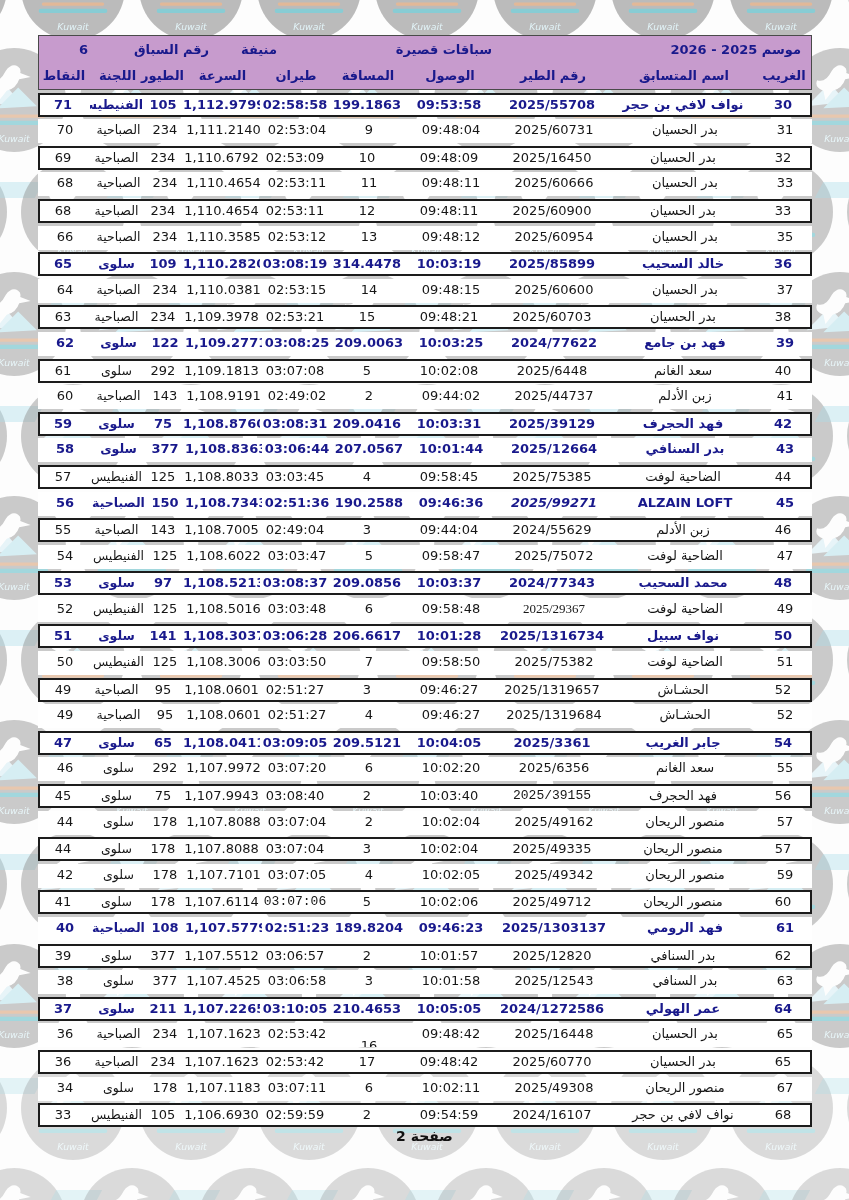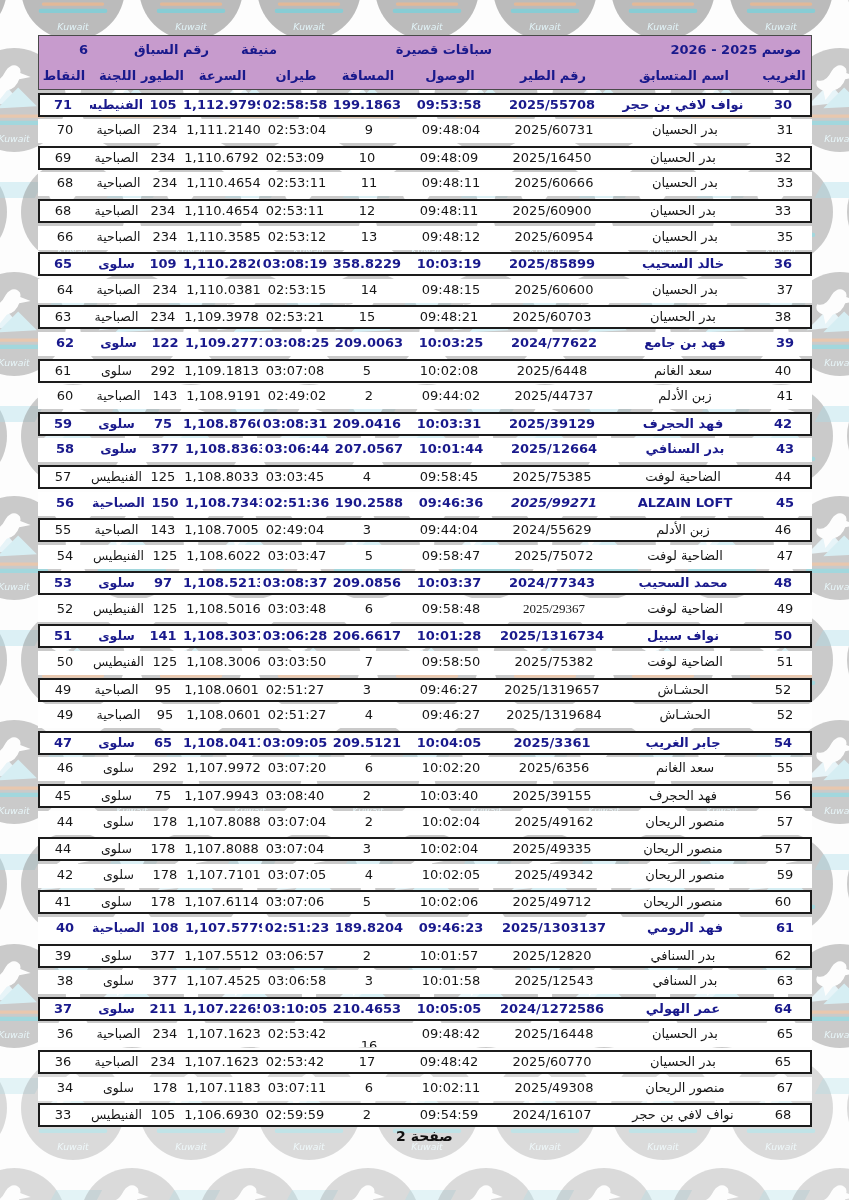--- a/index.html
+++ b/index.html
@@ -1146,7 +1146,7 @@
         <span class="cell cell-name" style="width: 146px;">خالد السحيب</span>
         <span class="cell cell-bird_no num" style="width: 116px;">2025/85899</span>
         <span class="cell cell-arrival num" style="width: 90px;">10:03:19</span>
-        <span class="cell cell-distance num" style="width: 74px;">358.8229</span>
+        <span class="cell cell-distance num" style="width: 74px;">314.4478</span>
         <span class="cell cell-flight num" style="width: 70px;">03:08:19</span>
         <span class="cell cell-speed num" style="width: 77px;">1,110.2820</span>
         <span class="cell cell-birds num" style="width: 40px;">109</span>

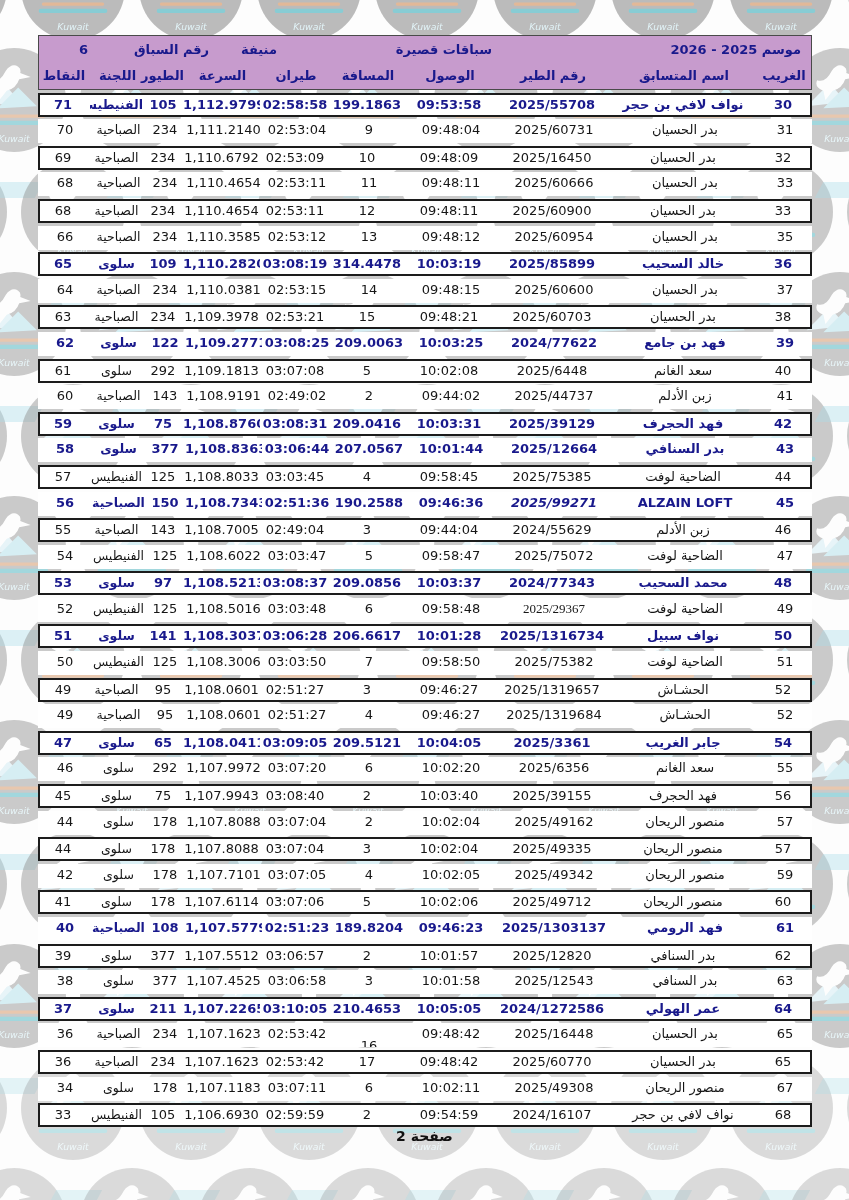--- a/index.html
+++ b/index.html
@@ -1384,7 +1384,7 @@
       <div class="row boxed">
         <span class="cell cell-rank num" style="width: 54px;">56</span>
         <span class="cell cell-name" style="width: 146px;">فهد الحجرف</span>
-        <span class="cell cell-bird_no num" style="width: 116px;">2025/39155</span>
+        <span class="cell cell-bird_no num" style="width: 116px; font-family: Liberation Mono, monospace;">2025/39155</span>
         <span class="cell cell-arrival num" style="width: 90px;">10:03:40</span>
         <span class="cell cell-distance num" style="width: 74px;">2</span>
         <span class="cell cell-flight num" style="width: 70px;">03:08:40</span>

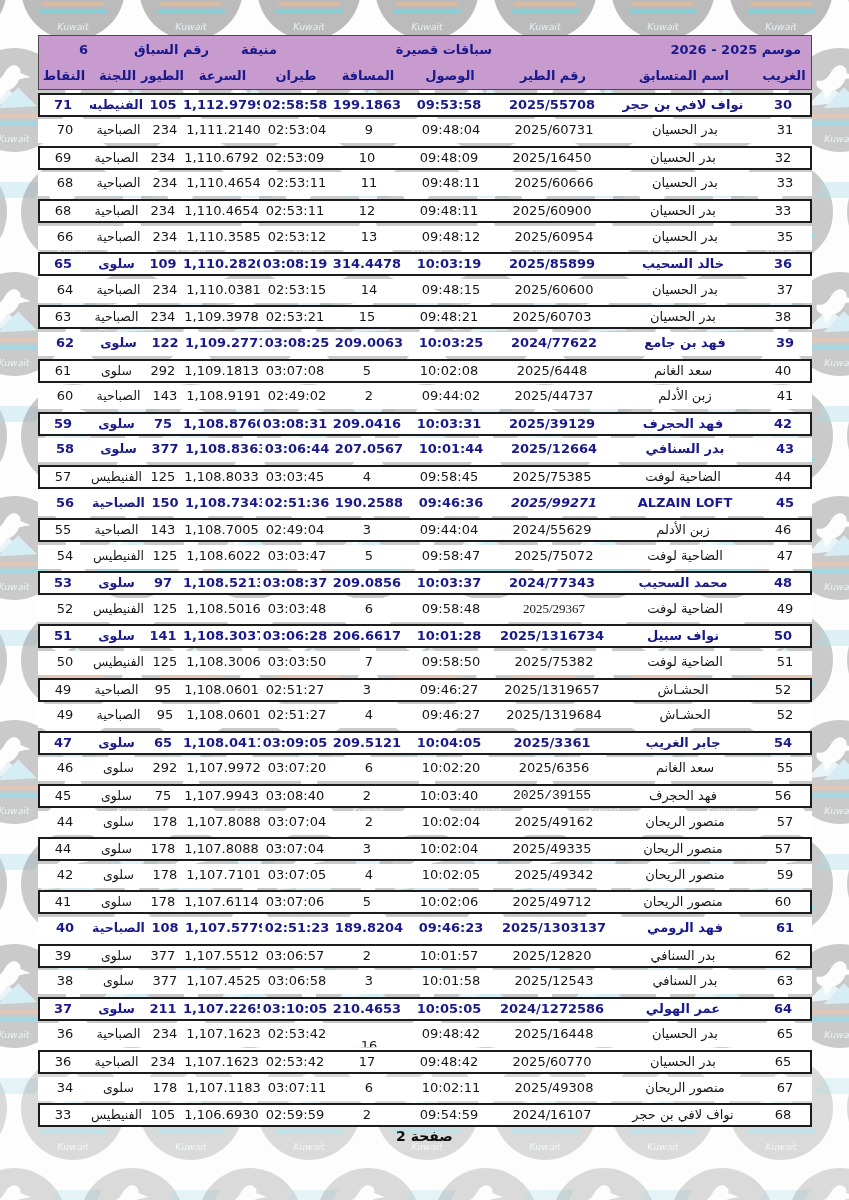--- a/index.html
+++ b/index.html
@@ -1435,7 +1435,7 @@
         <span class="cell cell-bird_no num" style="width: 116px;">2025/49712</span>
         <span class="cell cell-arrival num" style="width: 90px;">10:02:06</span>
         <span class="cell cell-distance num" style="width: 74px;">5</span>
-        <span class="cell cell-flight num" style="width: 70px;">03:07:06</span>
+        <span class="cell cell-flight num" style="width: 70px; font-family: Liberation Mono, monospace;">03:07:06</span>
         <span class="cell cell-speed num" style="width: 77px;">1,107.6114</span>
         <span class="cell cell-birds num" style="width: 40px;">178</span>
         <span class="cell cell-committee" style="width: 53px;">سلوى</span>

